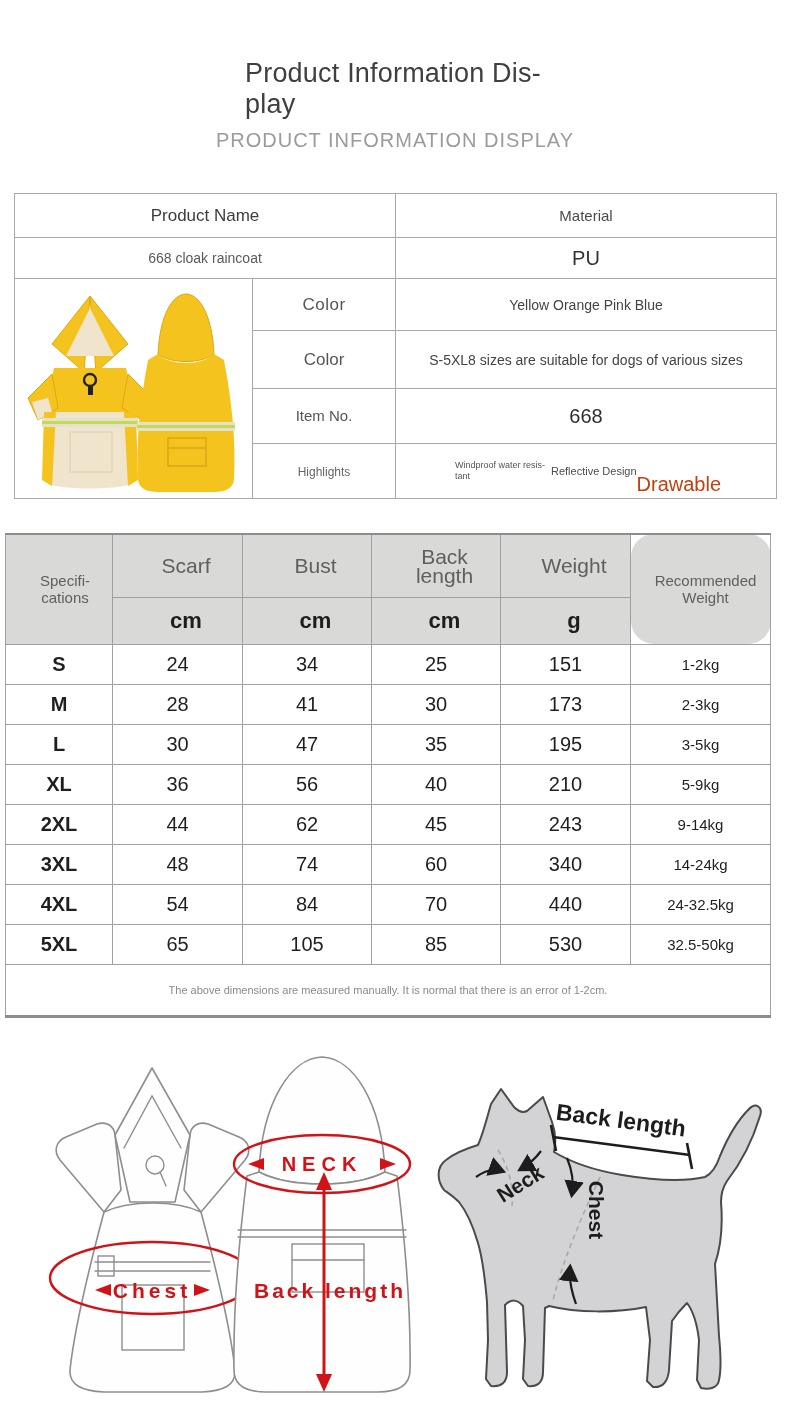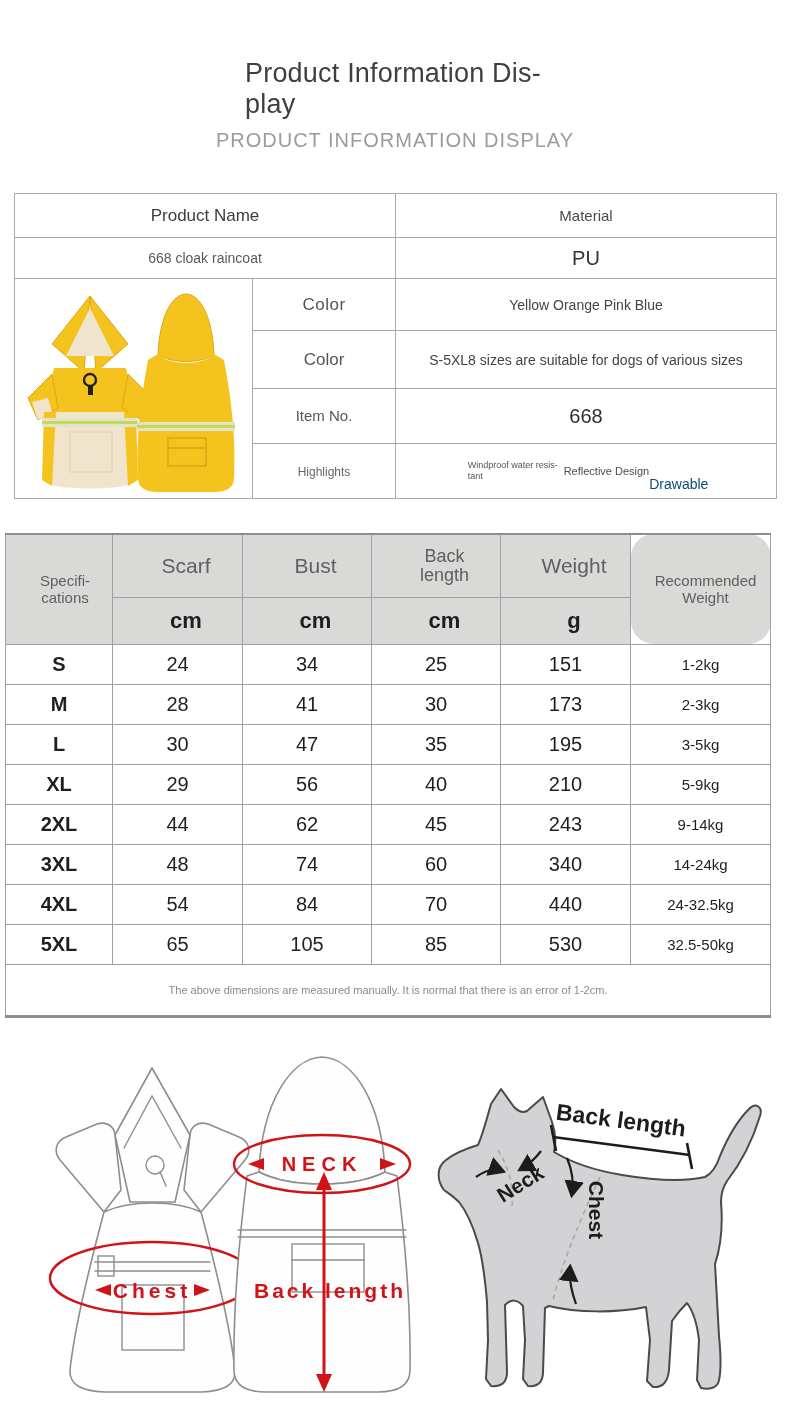--- a/index.html
+++ b/index.html
@@ -29,7 +29,7 @@
   .hl-wrap{display:flex;align-items:center;justify-content:center;padding:0 14px 0 18px;}
   .hl-1{font-size:9px;color:#555;width:96px;text-align:left;line-height:11px;}
   .hl-2{font-size:11px;color:#4d4d4d;}
-  .hl-3{font-size:14px;color:#0c4a6e;margin-top:26px;}
+  .hl-3{font-size:20px;color:#c2410c;margin-top:26px;}
   
   .spec-table{position:absolute;left:5px;top:533px;width:765px;
               border:1px solid #949494;border-top:2px solid #8d8d8d;border-bottom:3px solid #8d8d8d;}

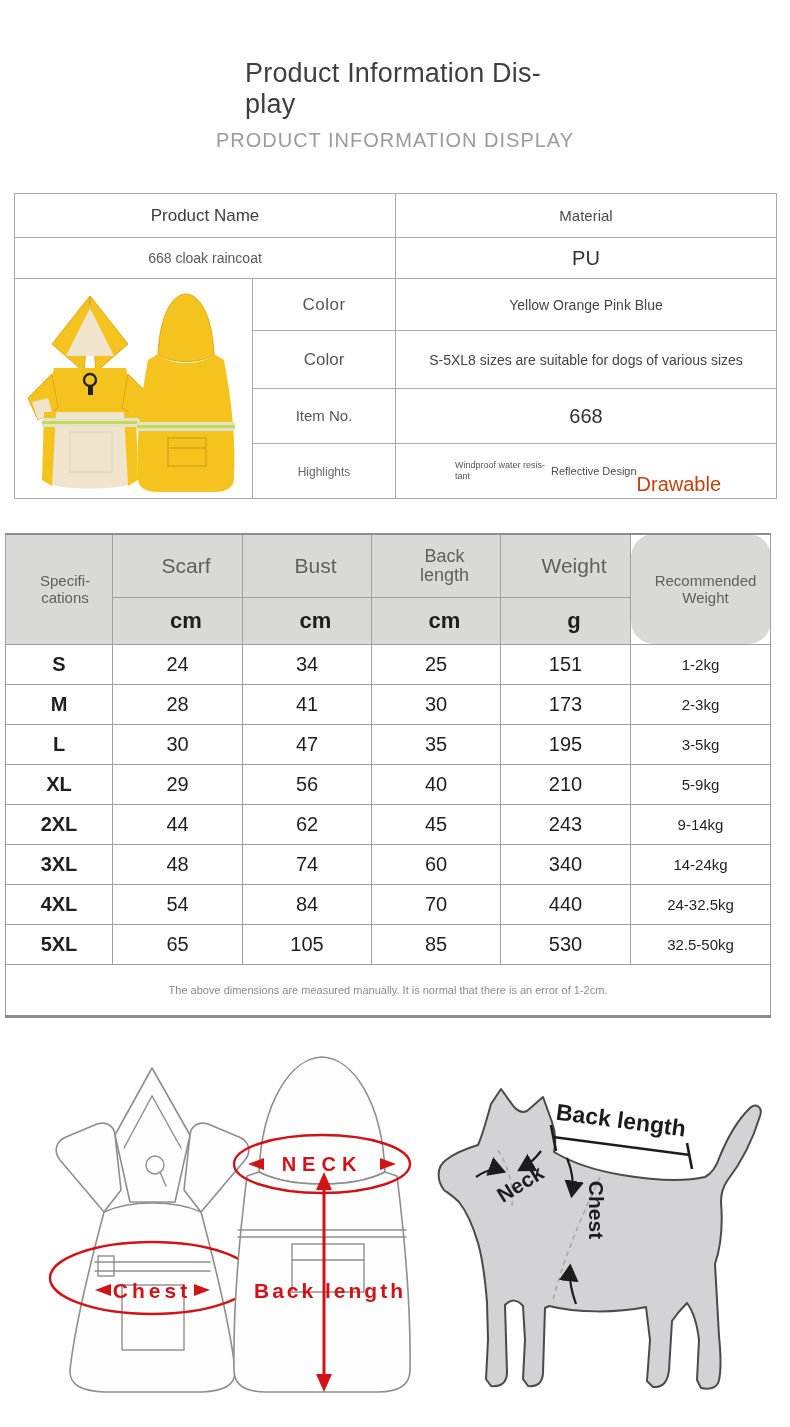--- a/index.html
+++ b/index.html
@@ -37,7 +37,7 @@
   .spec-table th{background:#d9d9d7;font-weight:400;color:#5f5f5f;white-space:pre-line;padding-left:17px;}
   .h-spec{font-size:15px;text-align:left;padding-left:12px!important;}
   .h-name{font-size:21px;}
-  .h-back{font-size:18px;line-height:19px;}
+  .h-back{font-size:21px;line-height:19px;}
   .h-rec{font-size:15px;text-align:left;padding-left:10px!important;border-radius:23px;}
   .h-unit{font-weight:700!important;color:#1e1e1e!important;font-size:22px;margin-top:36px;}
   .c-size{font-weight:700;font-size:20px;color:#1f1f1f;}

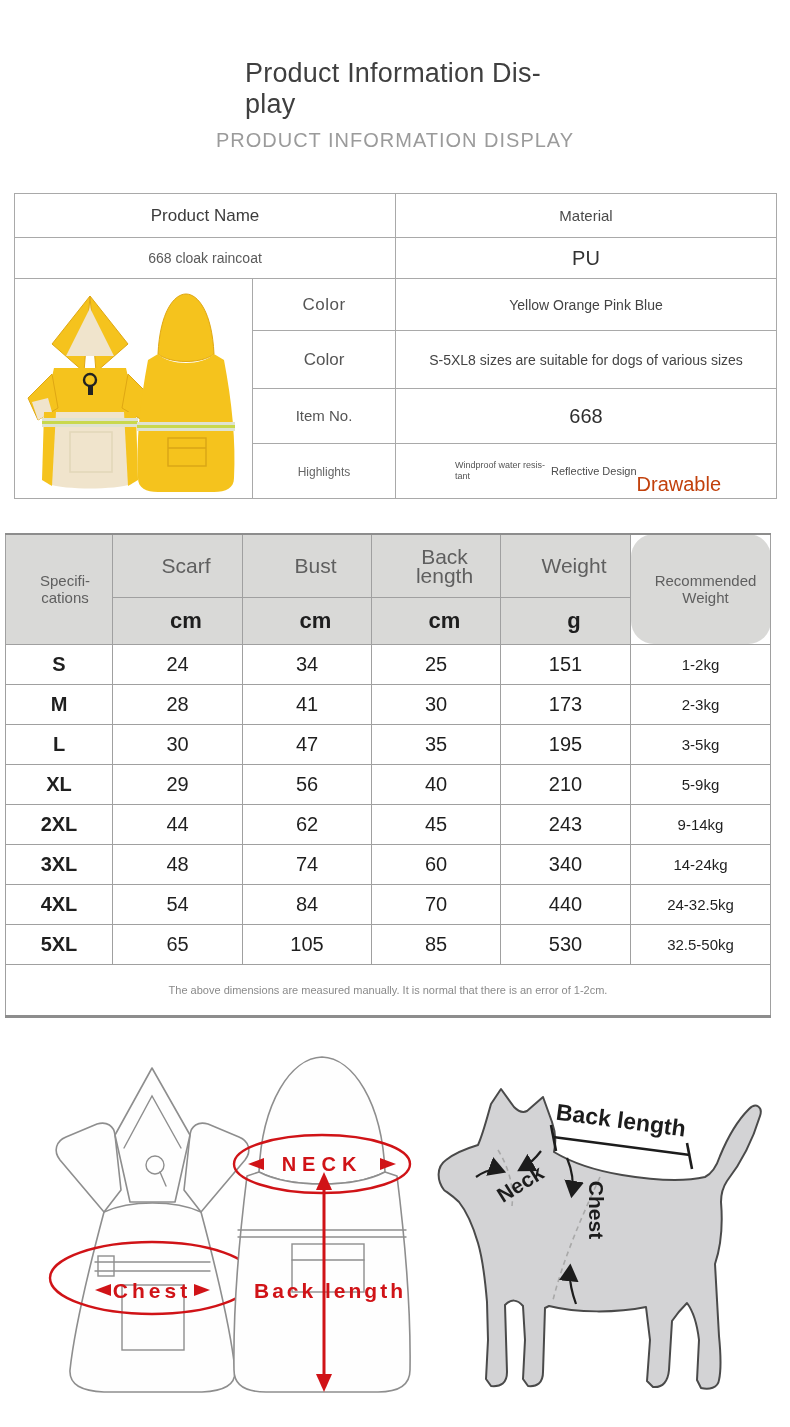--- a/index.html
+++ b/index.html
@@ -189,7 +189,7 @@
     </tr>
     <tr style="height:40px">
       <td class="c-size">XL</td>
-      <td class="c-num">29</td>
+      <td class="c-num">36</td>
       <td class="c-num">56</td>
       <td class="c-num">40</td>
       <td class="c-num">210</td>

